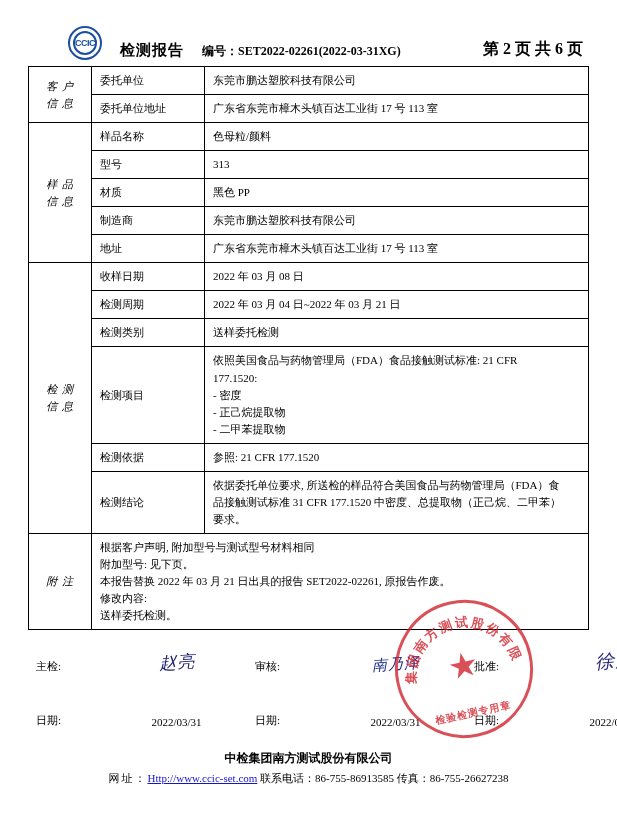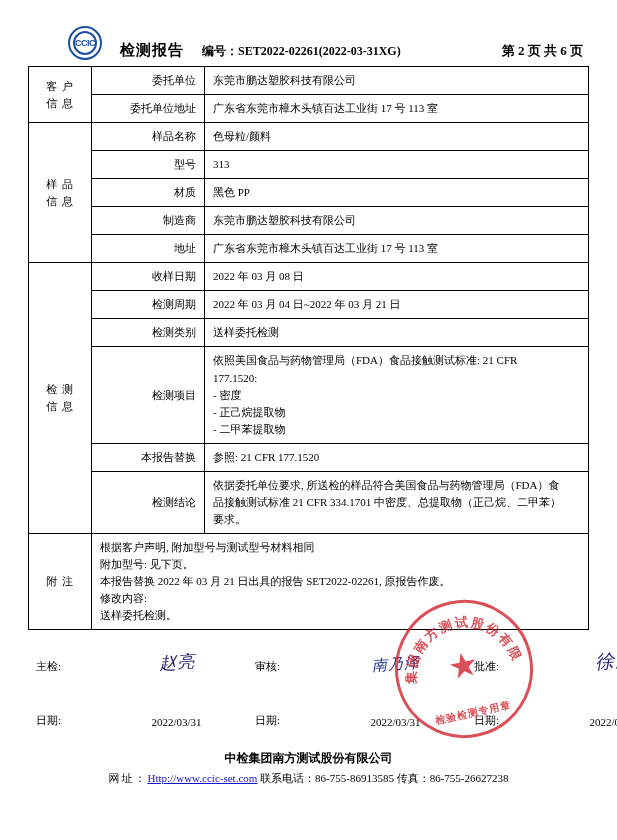--- a/index.html
+++ b/index.html
@@ -49,7 +49,7 @@
   }
   .hdr-code .lbl{font-weight:bold;}
   .hdr-page{
-    font-size:13px;font-weight:bold;margin-left:auto;padding-right:6px;
+    font-size:16px;font-weight:bold;margin-left:auto;padding-right:6px;
   }
   
   table.main{

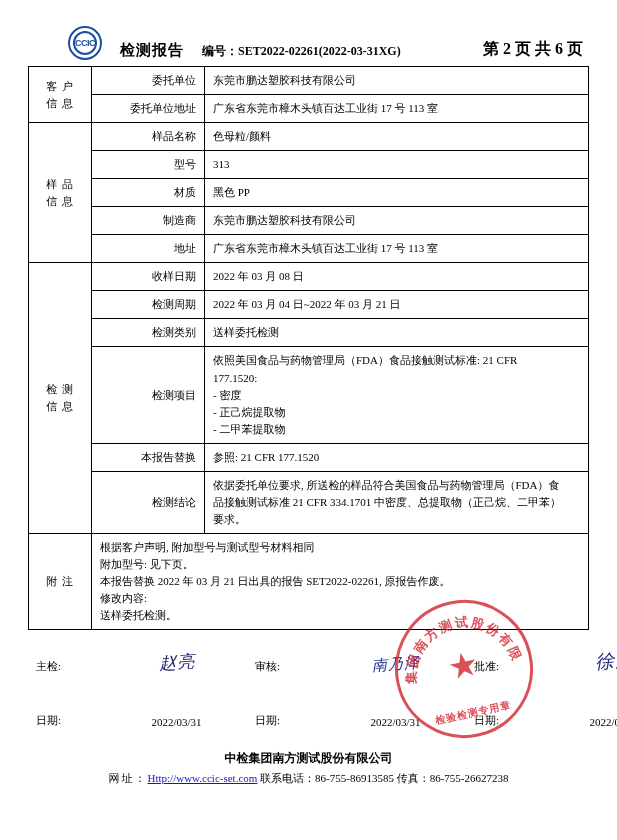--- a/index.html
+++ b/index.html
@@ -70,6 +70,7 @@
     text-align:center;
     vertical-align:middle;
     letter-spacing:1px;
+    font-style:italic;
   }
   td.key{
     width:96px;

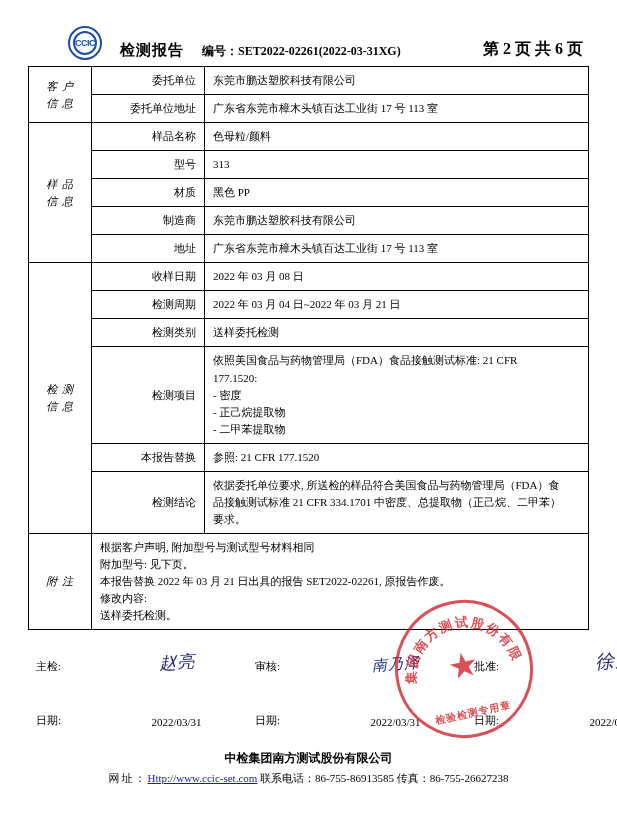--- a/index.html
+++ b/index.html
@@ -75,7 +75,6 @@
   td.key{
     width:96px;
     padding-left:9px;
-    text-align:right;
   }
   td.val{
     padding-left:9px;

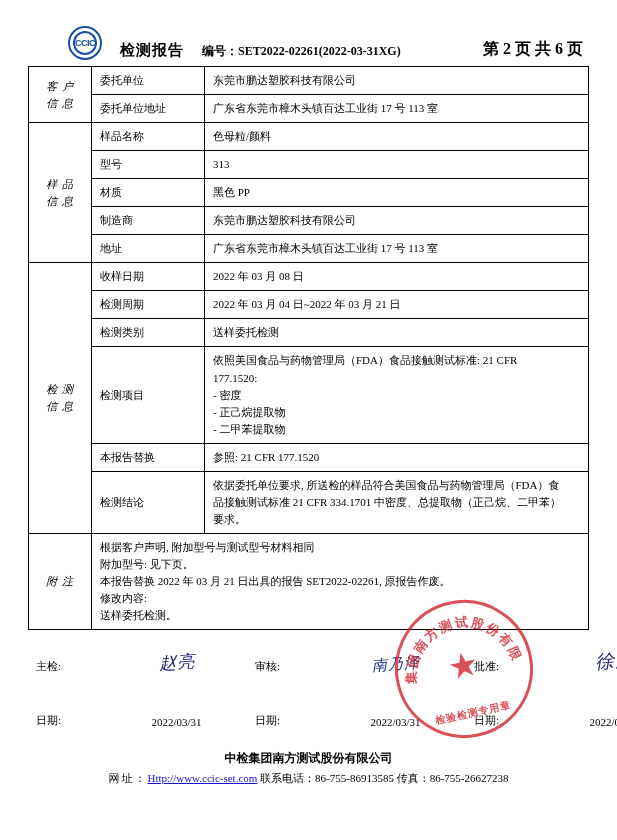--- a/index.html
+++ b/index.html
@@ -239,7 +239,7 @@
 - 二甲苯提取物</td>
     </tr>
     <tr>
-      <td class="key">本报告替换</td>
+      <td class="key">检测依据</td>
       <td class="val">参照: 21 CFR 177.1520</td>
     </tr>
     <tr>

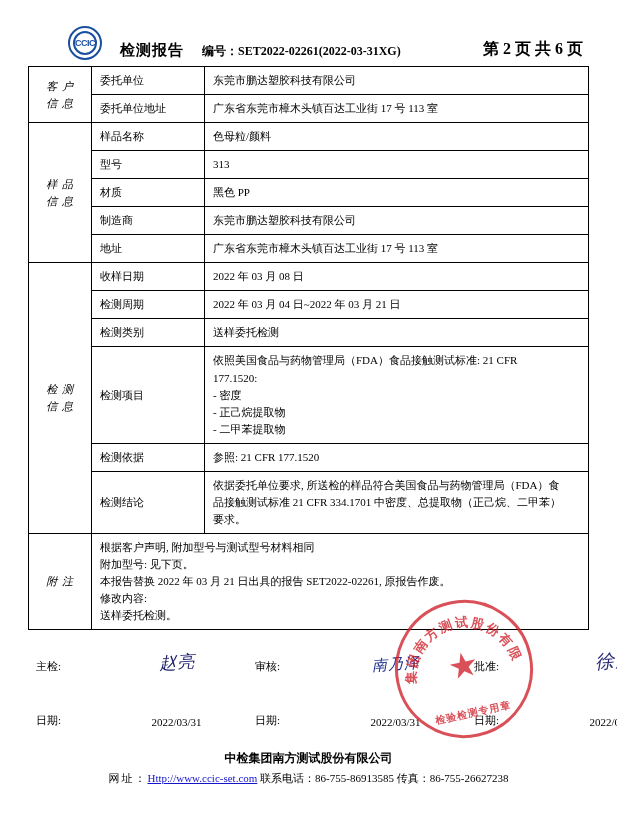--- a/index.html
+++ b/index.html
@@ -245,7 +245,7 @@
     <tr>
       <td class="key">检测结论</td>
       <td class="val multiline">依据委托单位要求, 所送检的样品符合美国食品与药物管理局（FDA）食
-品接触测试标准 21 CFR 334.1701 中密度、总提取物（正己烷、二甲苯）
+品接触测试标准 31 CFR 177.1520 中密度、总提取物（正己烷、二甲苯）
 要求。</td>
     </tr>
 

